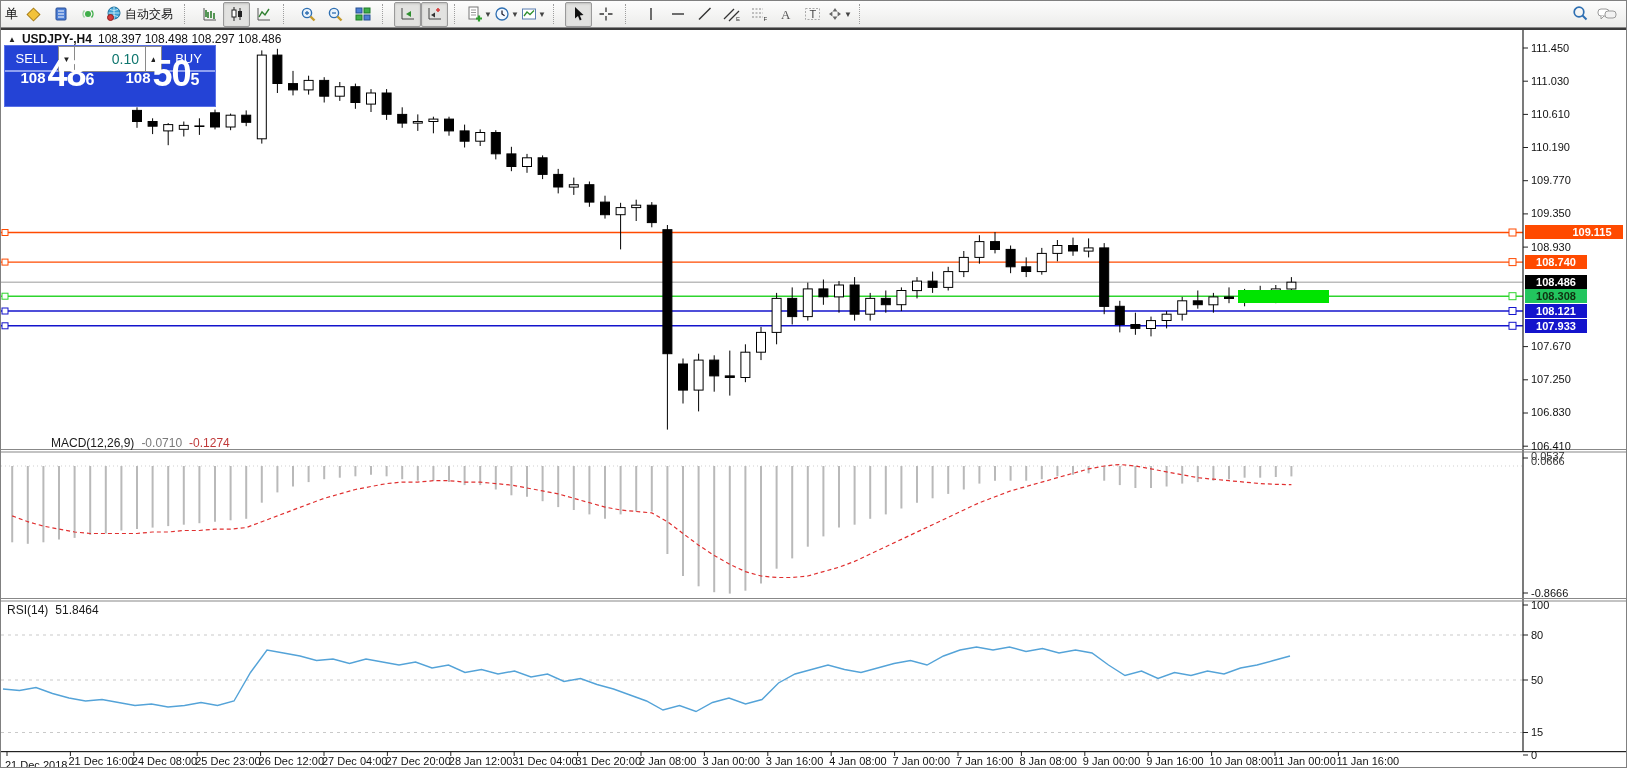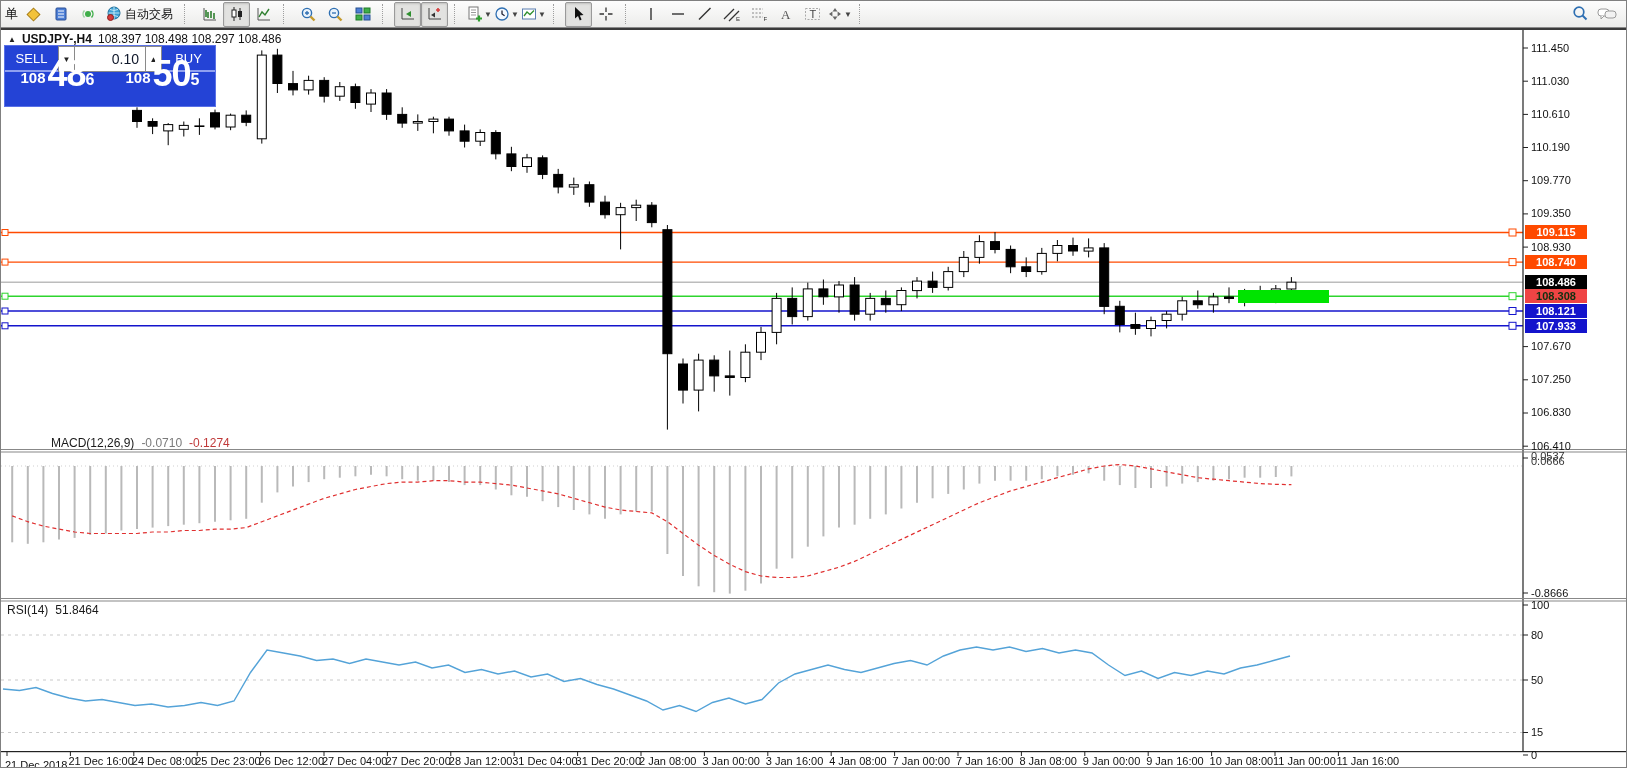--- a/index.html
+++ b/index.html
@@ -31,7 +31,7 @@
           border-bottom:2px solid #8fa0f0;box-sizing:border-box;}
   .tp-spin{width:17px;background:#fff;border:1px solid #8a8a8a;box-sizing:border-box;display:flex;align-items:center;justify-content:center;font-size:8px;color:#222;}
   .tp-vol{width:70px;background:#fff;border:1px solid #8a8a8a;border-left:none;border-right:none;box-sizing:border-box;
-          display:flex;align-items:center;justify-content:flex-end;padding-right:6px;font-size:14px;color:#0f172a;}
+          display:flex;align-items:center;justify-content:flex-end;padding-right:6px;font-size:14px;color:#0f766e;}
   .tp-row2{display:flex;height:18px;}
   .tp-price{width:50%;display:flex;align-items:flex-end;justify-content:center;color:#fff;padding-bottom:1px;box-sizing:border-box;}
   .tp-price .pfx{font-size:15px;font-weight:bold;margin-right:2px;line-height:22px;}

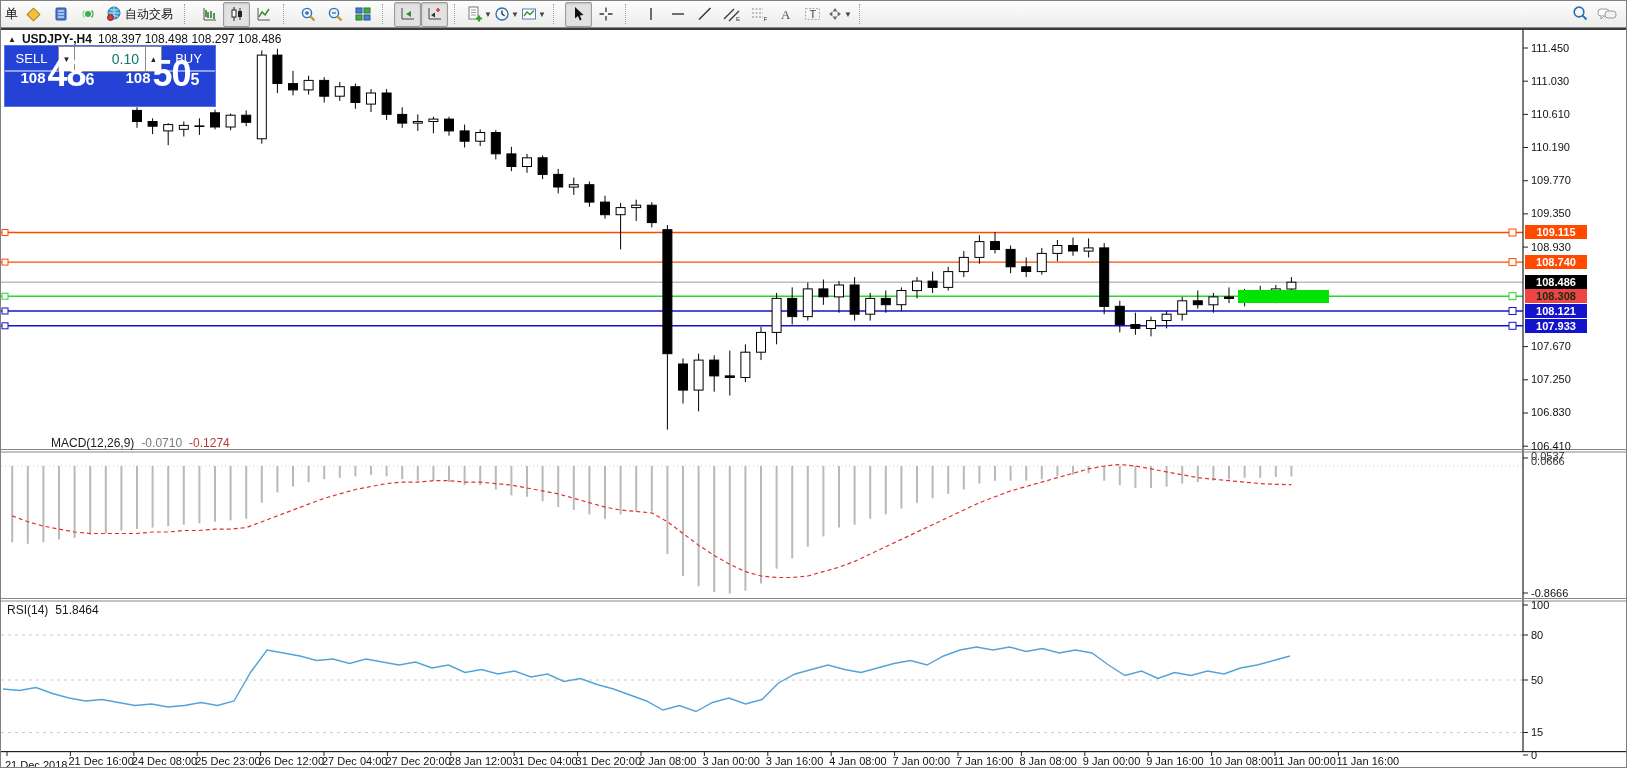--- a/index.html
+++ b/index.html
@@ -606,7 +606,7 @@
       <div class="ax-label" style="left: 1530px; top: 372.3px;">107.250</div>
       <div class="ax-label" style="left: 1530px; top: 405.48px;">106.830</div>
       <div class="ax-label" style="left: 1530px; top: 438.66px;">106.410</div>
-      <div class="ax-badge" style="top: 224.465px; background: rgb(255, 74, 0); color: rgb(255, 255, 255);">109.115</div>
+      <div class="ax-badge" style="top: 224.465px; background: rgb(255, 74, 0); color: rgb(255, 255, 255); padding-left: 36px;">109.115</div>
       <div class="ax-badge" style="top: 254.09px; background: rgb(255, 74, 0); color: rgb(255, 255, 255);">108.740</div>
       <div class="ax-badge" style="top: 274.156px; background: rgb(0, 0, 0); color: rgb(255, 255, 255);">108.486</div>
       <div class="ax-badge" style="top: 288.218px; background: #ef4444; color: rgb(16, 48, 16);">108.308</div>

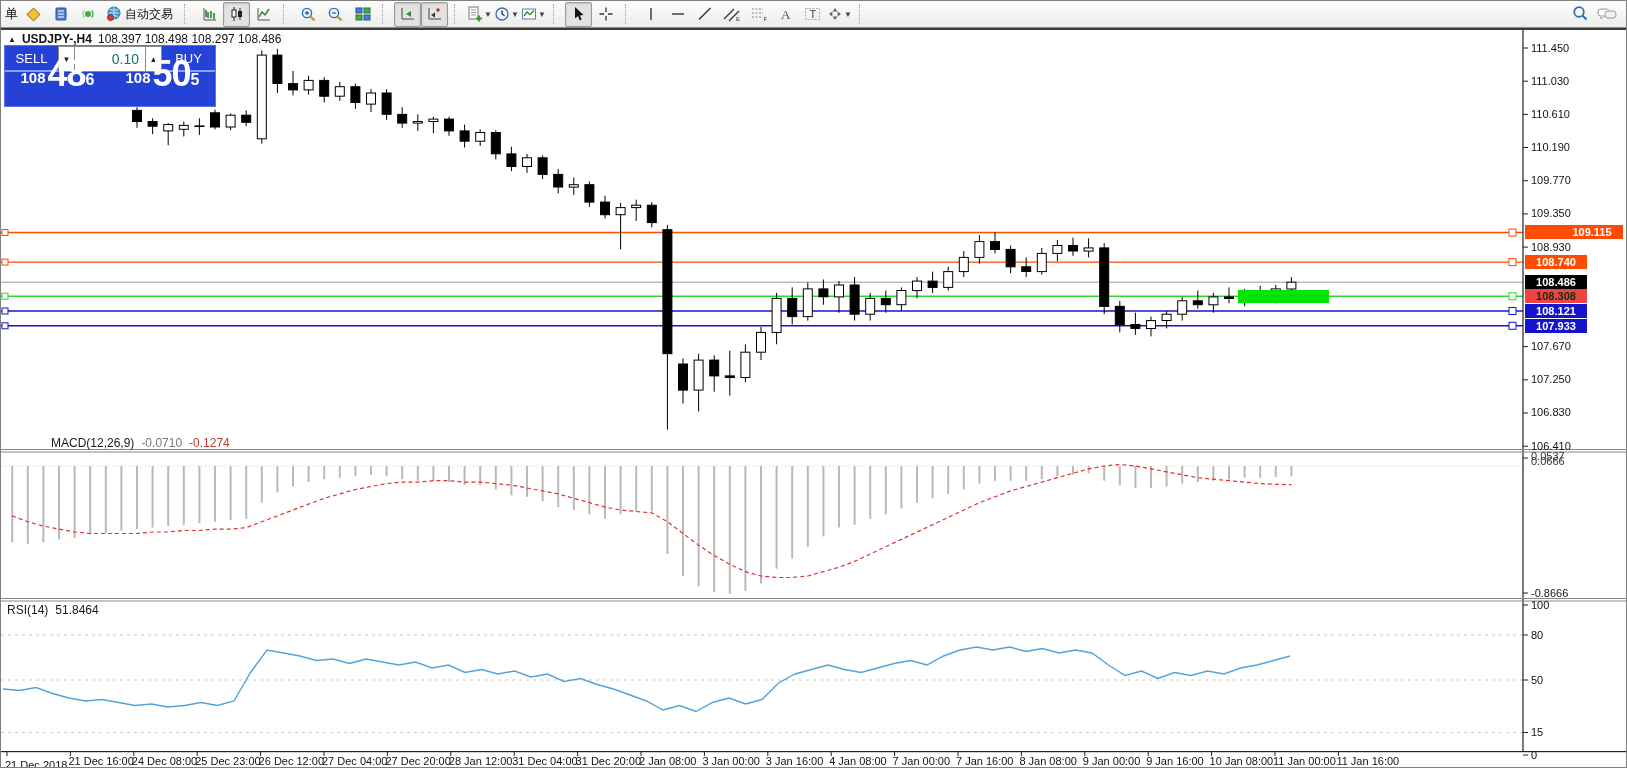--- a/index.html
+++ b/index.html
@@ -609,7 +609,7 @@
       <div class="ax-badge" style="top: 224.465px; background: rgb(255, 74, 0); color: rgb(255, 255, 255); padding-left: 36px;">109.115</div>
       <div class="ax-badge" style="top: 254.09px; background: rgb(255, 74, 0); color: rgb(255, 255, 255);">108.740</div>
       <div class="ax-badge" style="top: 274.156px; background: rgb(0, 0, 0); color: rgb(255, 255, 255);">108.486</div>
-      <div class="ax-badge" style="top: 288.218px; background: #ef4444; color: rgb(16, 48, 16);">108.308</div>
+      <div class="ax-badge" style="top: 288.218px; background: #22c55e; color: rgb(16, 48, 16);">108.308</div>
       <div class="ax-badge" style="top: 302.991px; background: rgb(20, 20, 204); color: rgb(255, 255, 255);">108.121</div>
       <div class="ax-badge" style="top: 317.843px; background: rgb(20, 20, 204); color: rgb(255, 255, 255);">107.933</div>
       <div class="ax-label" style="left: 1530px; top: 453.5px; color: rgb(51, 51, 51);">0.0666</div>

